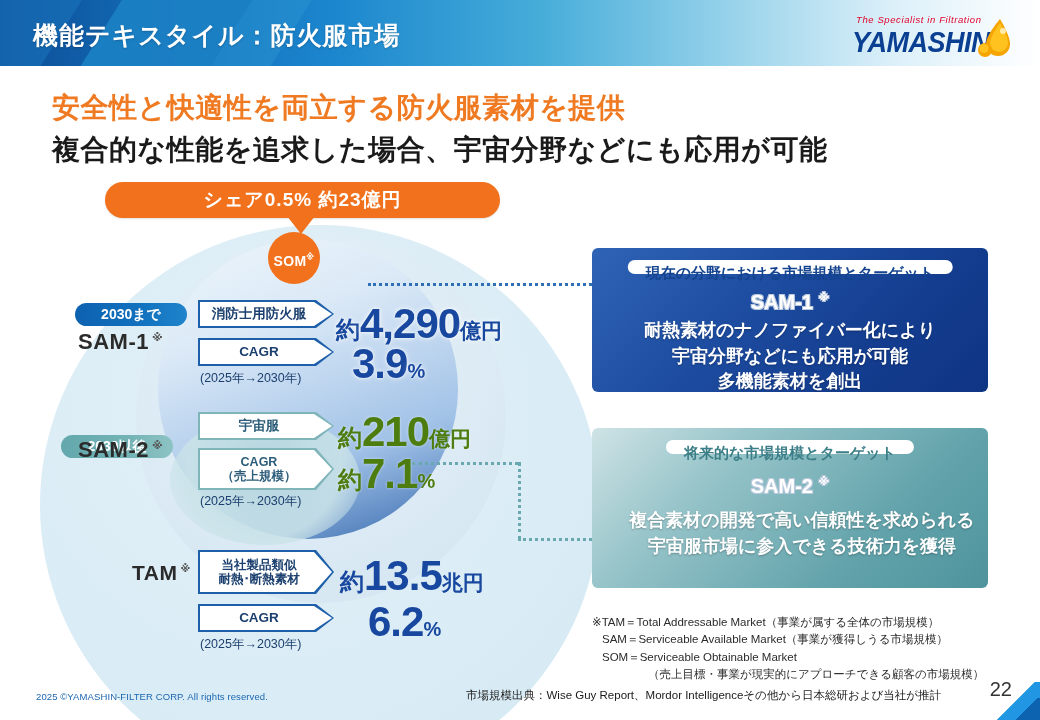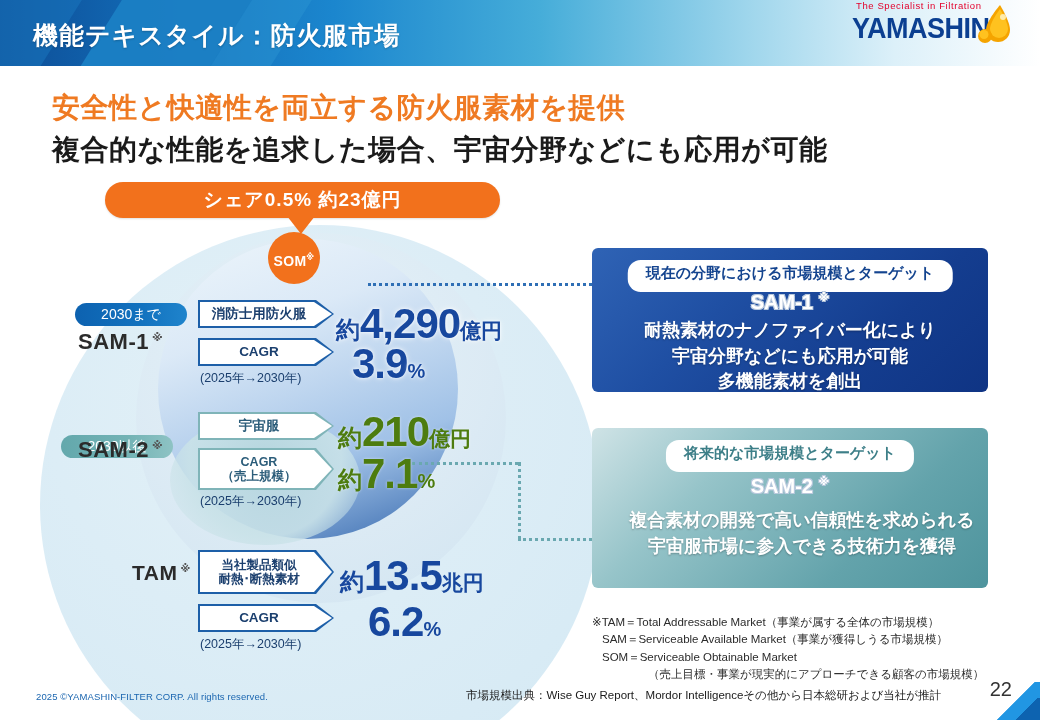--- a/index.html
+++ b/index.html
@@ -36,7 +36,7 @@
     white-space:nowrap;z-index:5;
   }
   
-  .logo{position:absolute;right:22px;top:0;width:170px;height:48px;z-index:6;}
+  .logo{position:absolute;right:22px;top:14px;width:170px;height:48px;z-index:6;font-style:italic;}
   .logo-tag{
     position:absolute;left:8px;top:0;font-size:9.5px;color:#e3002b;
     letter-spacing:.6px;font-weight:normal;white-space:nowrap;

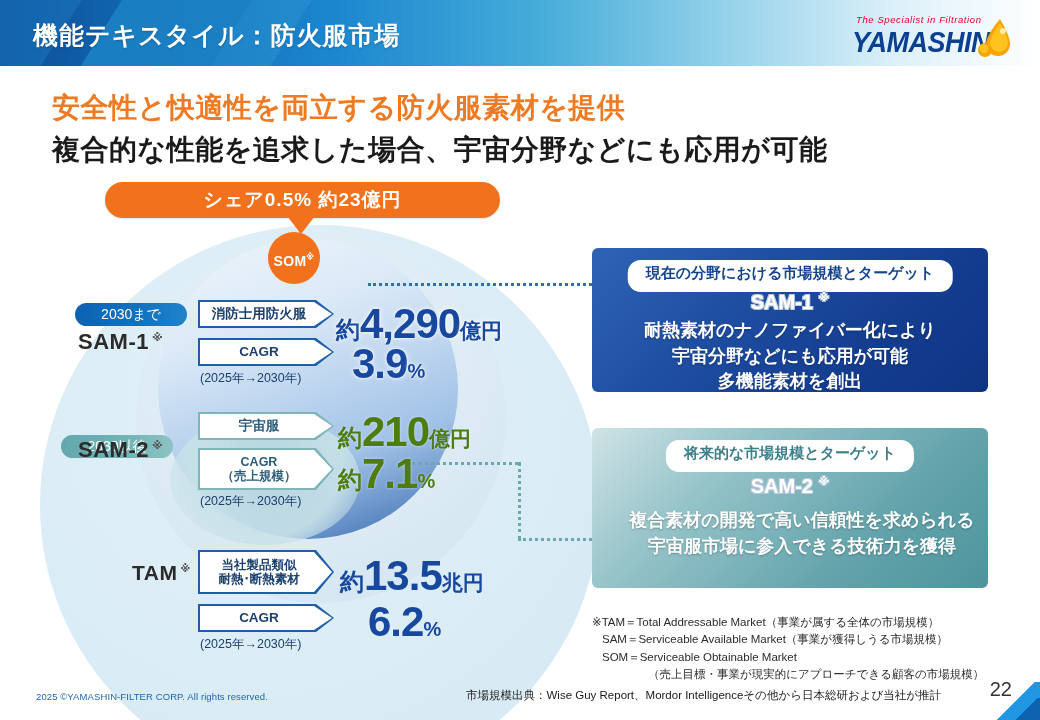--- a/index.html
+++ b/index.html
@@ -178,7 +178,7 @@
   }
   .rcap{
     position:absolute;left:50%;transform:translateX(-50%);top:12px;
-    height:32px;line-height:26px;background:#fff;border-radius:13px;
+    height:14px;line-height:26px;background:#fff;border-radius:13px;
     padding:0 18px;white-space:nowrap;font-size:15px;font-weight:bold;
   }
   .rcap-blue{color:#14448f;}

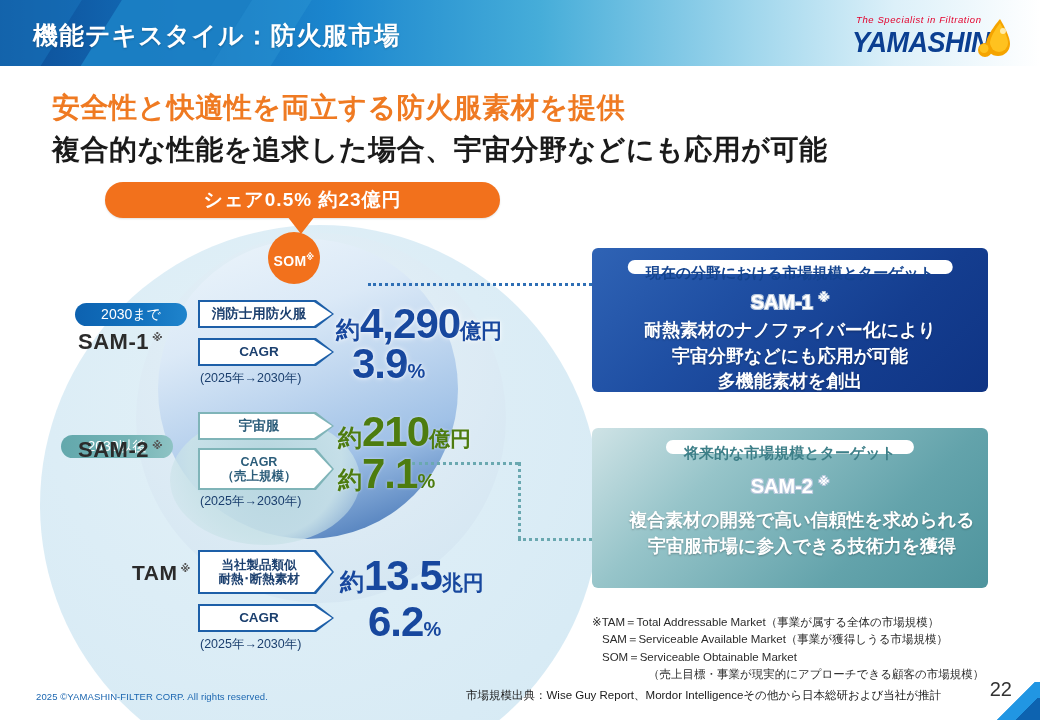--- a/index.html
+++ b/index.html
@@ -113,7 +113,7 @@
   
   .pill{
     position:absolute;border-radius:13px;height:23px;line-height:23px;
-    text-align:center;color:#fff;font-size:14px;font-weight:normal;z-index:15;
+    text-align:center;color:#fff;font-size:14px;font-weight:bold;z-index:15;
   }
   .pill-sam1{left:75px;top:303px;width:112px;
     background:linear-gradient(90deg,#0d62b0 0%,#1272bf 60%,#1f84cc 100%);}

